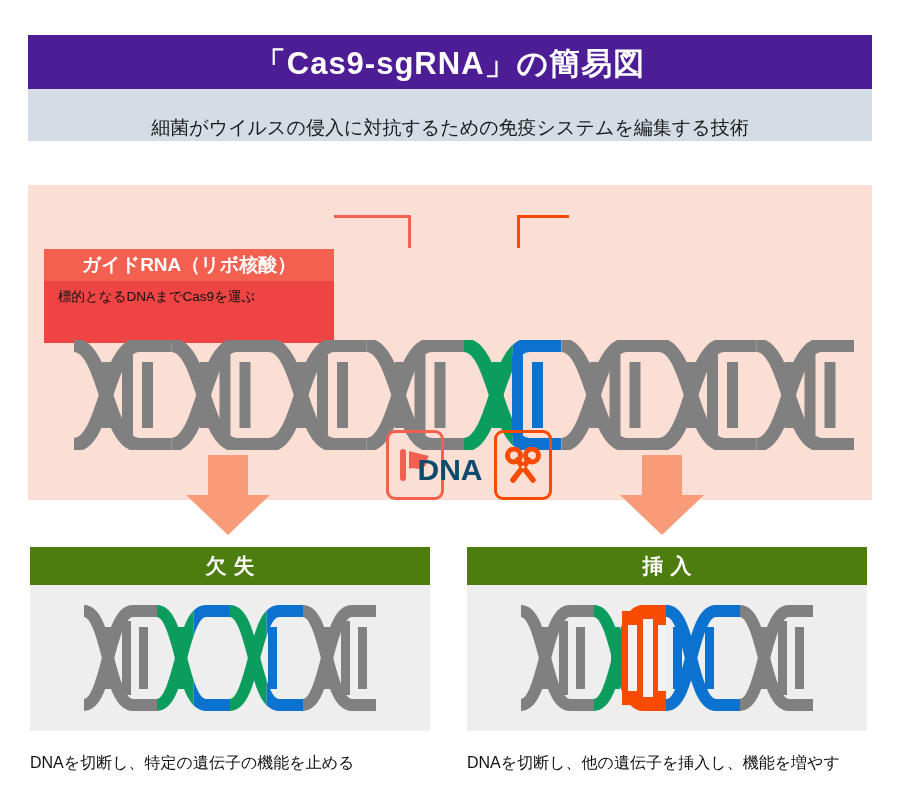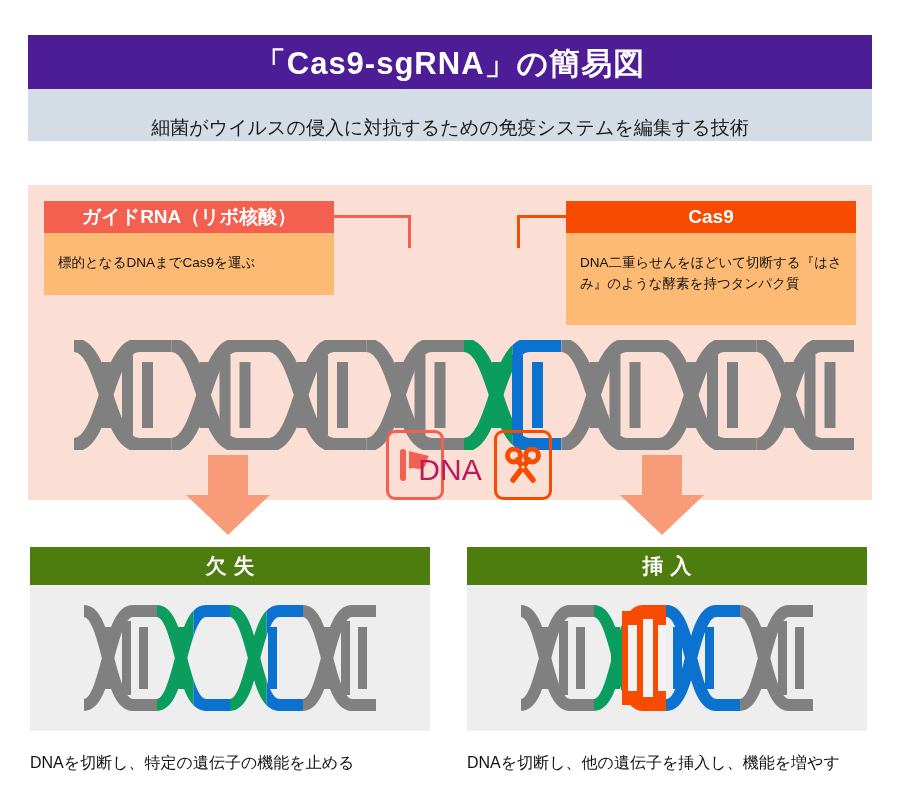--- a/index.html
+++ b/index.html
@@ -77,6 +77,7 @@
     color: #ffffff;
     font-size: 19px;
     font-weight: bold;
+    margin-top: 48px;
   }
   #callout-grna .callout-header { background: #f4604f; }
   #callout-cas9 .callout-header { background: #f64b00; }

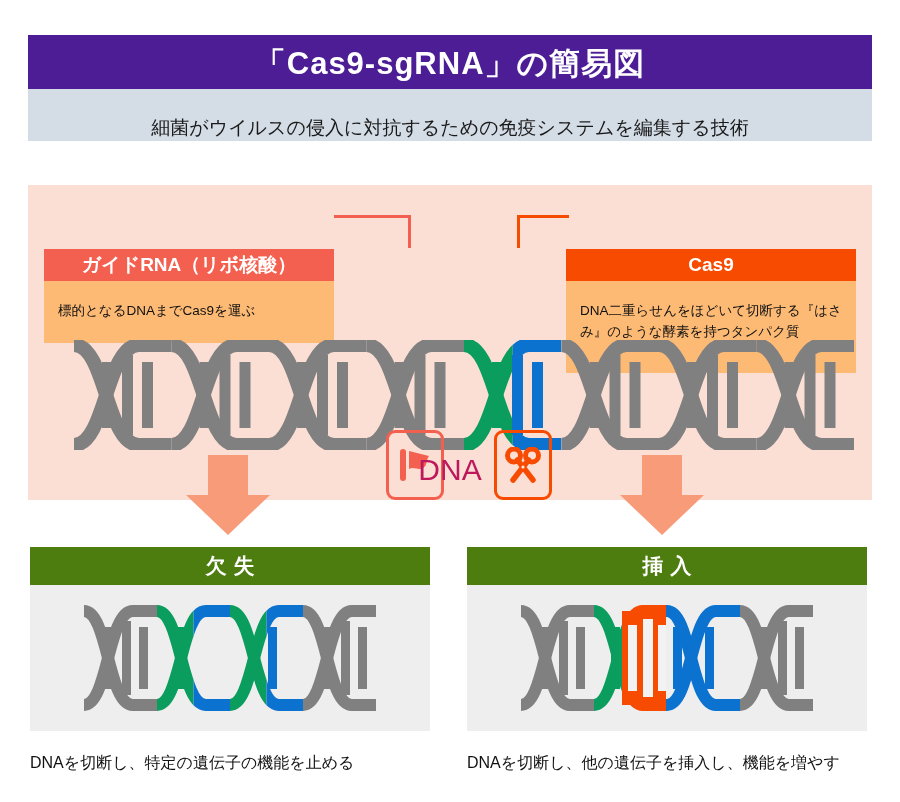--- a/index.html
+++ b/index.html
@@ -194,10 +194,6 @@
     <div class="callout-body">標的となるDNAまでCas9を運ぶ</div>
   </div>
 
-  <div class="callout" id="callout-cas9">
-    <div class="callout-header">Cas9</div>
-    <div class="callout-body">DNA二重らせんをほどいて切断する『はさみ』のような酵素を持つタンパク質</div>
-  </div>
 
   <div class="connector conn-h conn-grna" style="left:306px; top:30px; width:77px;"></div>
   <div class="connector conn-v conn-grna" style="left:380px; top:30px; height:33px;"></div>

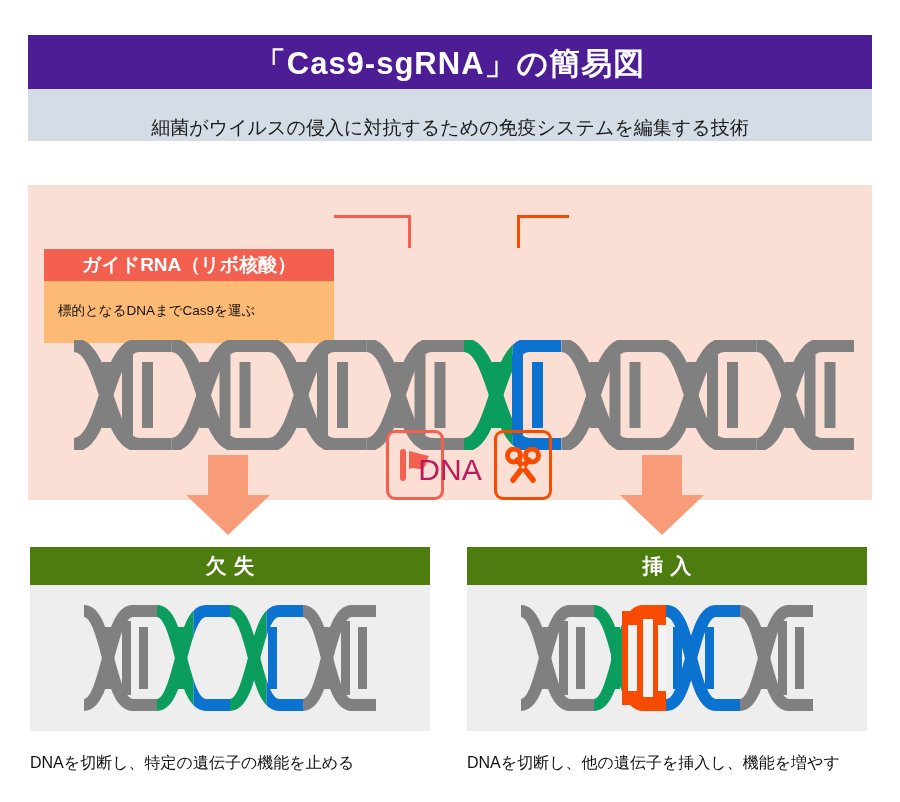--- a/index.html
+++ b/index.html
@@ -83,8 +83,8 @@
   #callout-cas9 .callout-header { background: #f64b00; }
 
   .callout-body {
-    background: #fdba74;
-    padding: 20px 14px 14px 14px;
+    background: #ef4444;
+    padding: 6px 14px 14px 14px;
     font-size: 13.5px;
     line-height: 1.55;
     color: #111111;

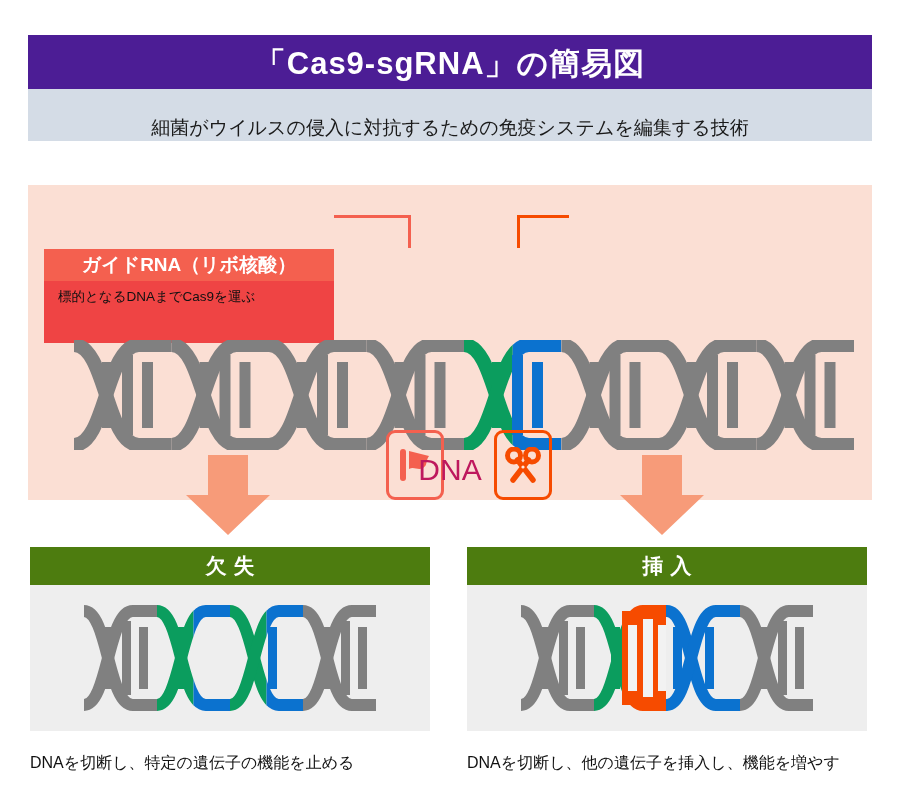--- a/index.html
+++ b/index.html
@@ -134,9 +134,9 @@
     top: 268px;
     width: 844px;
     text-align: center;
-    color: #be185d;
+    color: #0c4a6e;
     font-size: 30px;
-    font-weight: normal;
+    font-weight: bold;
   }
 
   

